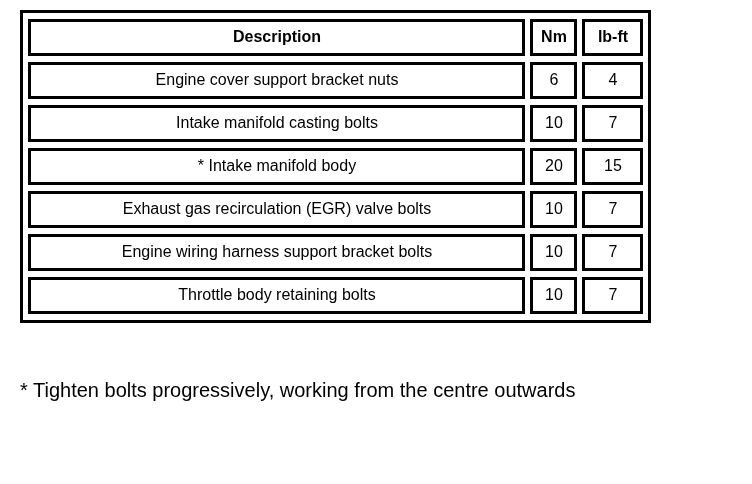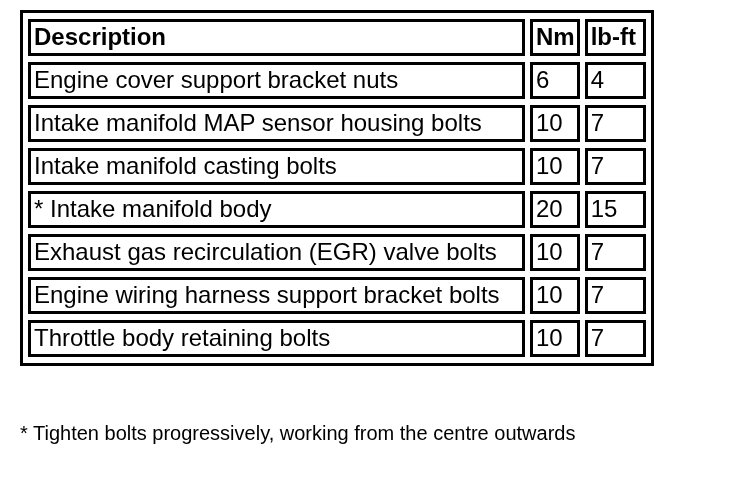--- a/index.html
+++ b/index.html
@@ -25,12 +25,12 @@
   table.torque th,
   table.torque td {
     border: 3px solid #000000;
-    font-size: 24px;
+    font-size: 16px;
     line-height: 22px;
     padding: 1px 2px 2px 3px;
     height: 28px;
     vertical-align: middle;
-    text-align: left;
+    text-align: center;
     white-space: nowrap;
     overflow: hidden;
     background: #ffffff;

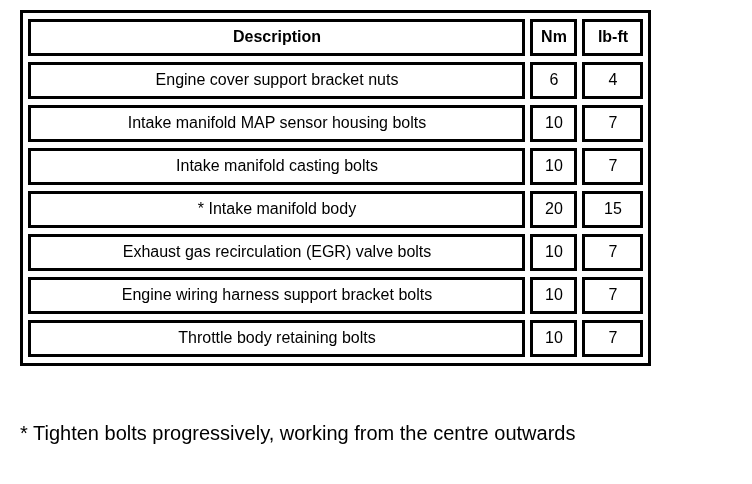--- a/index.html
+++ b/index.html
@@ -68,11 +68,6 @@
   </tr>
 
 
-  <tr>
-    <td class="col-desc">Intake manifold MAP sensor housing bolts</td>
-    <td class="col-nm">10</td>
-    <td class="col-lbft">7</td>
-  </tr>
 
   <tr>
     <td class="col-desc">Intake manifold casting bolts</td>

